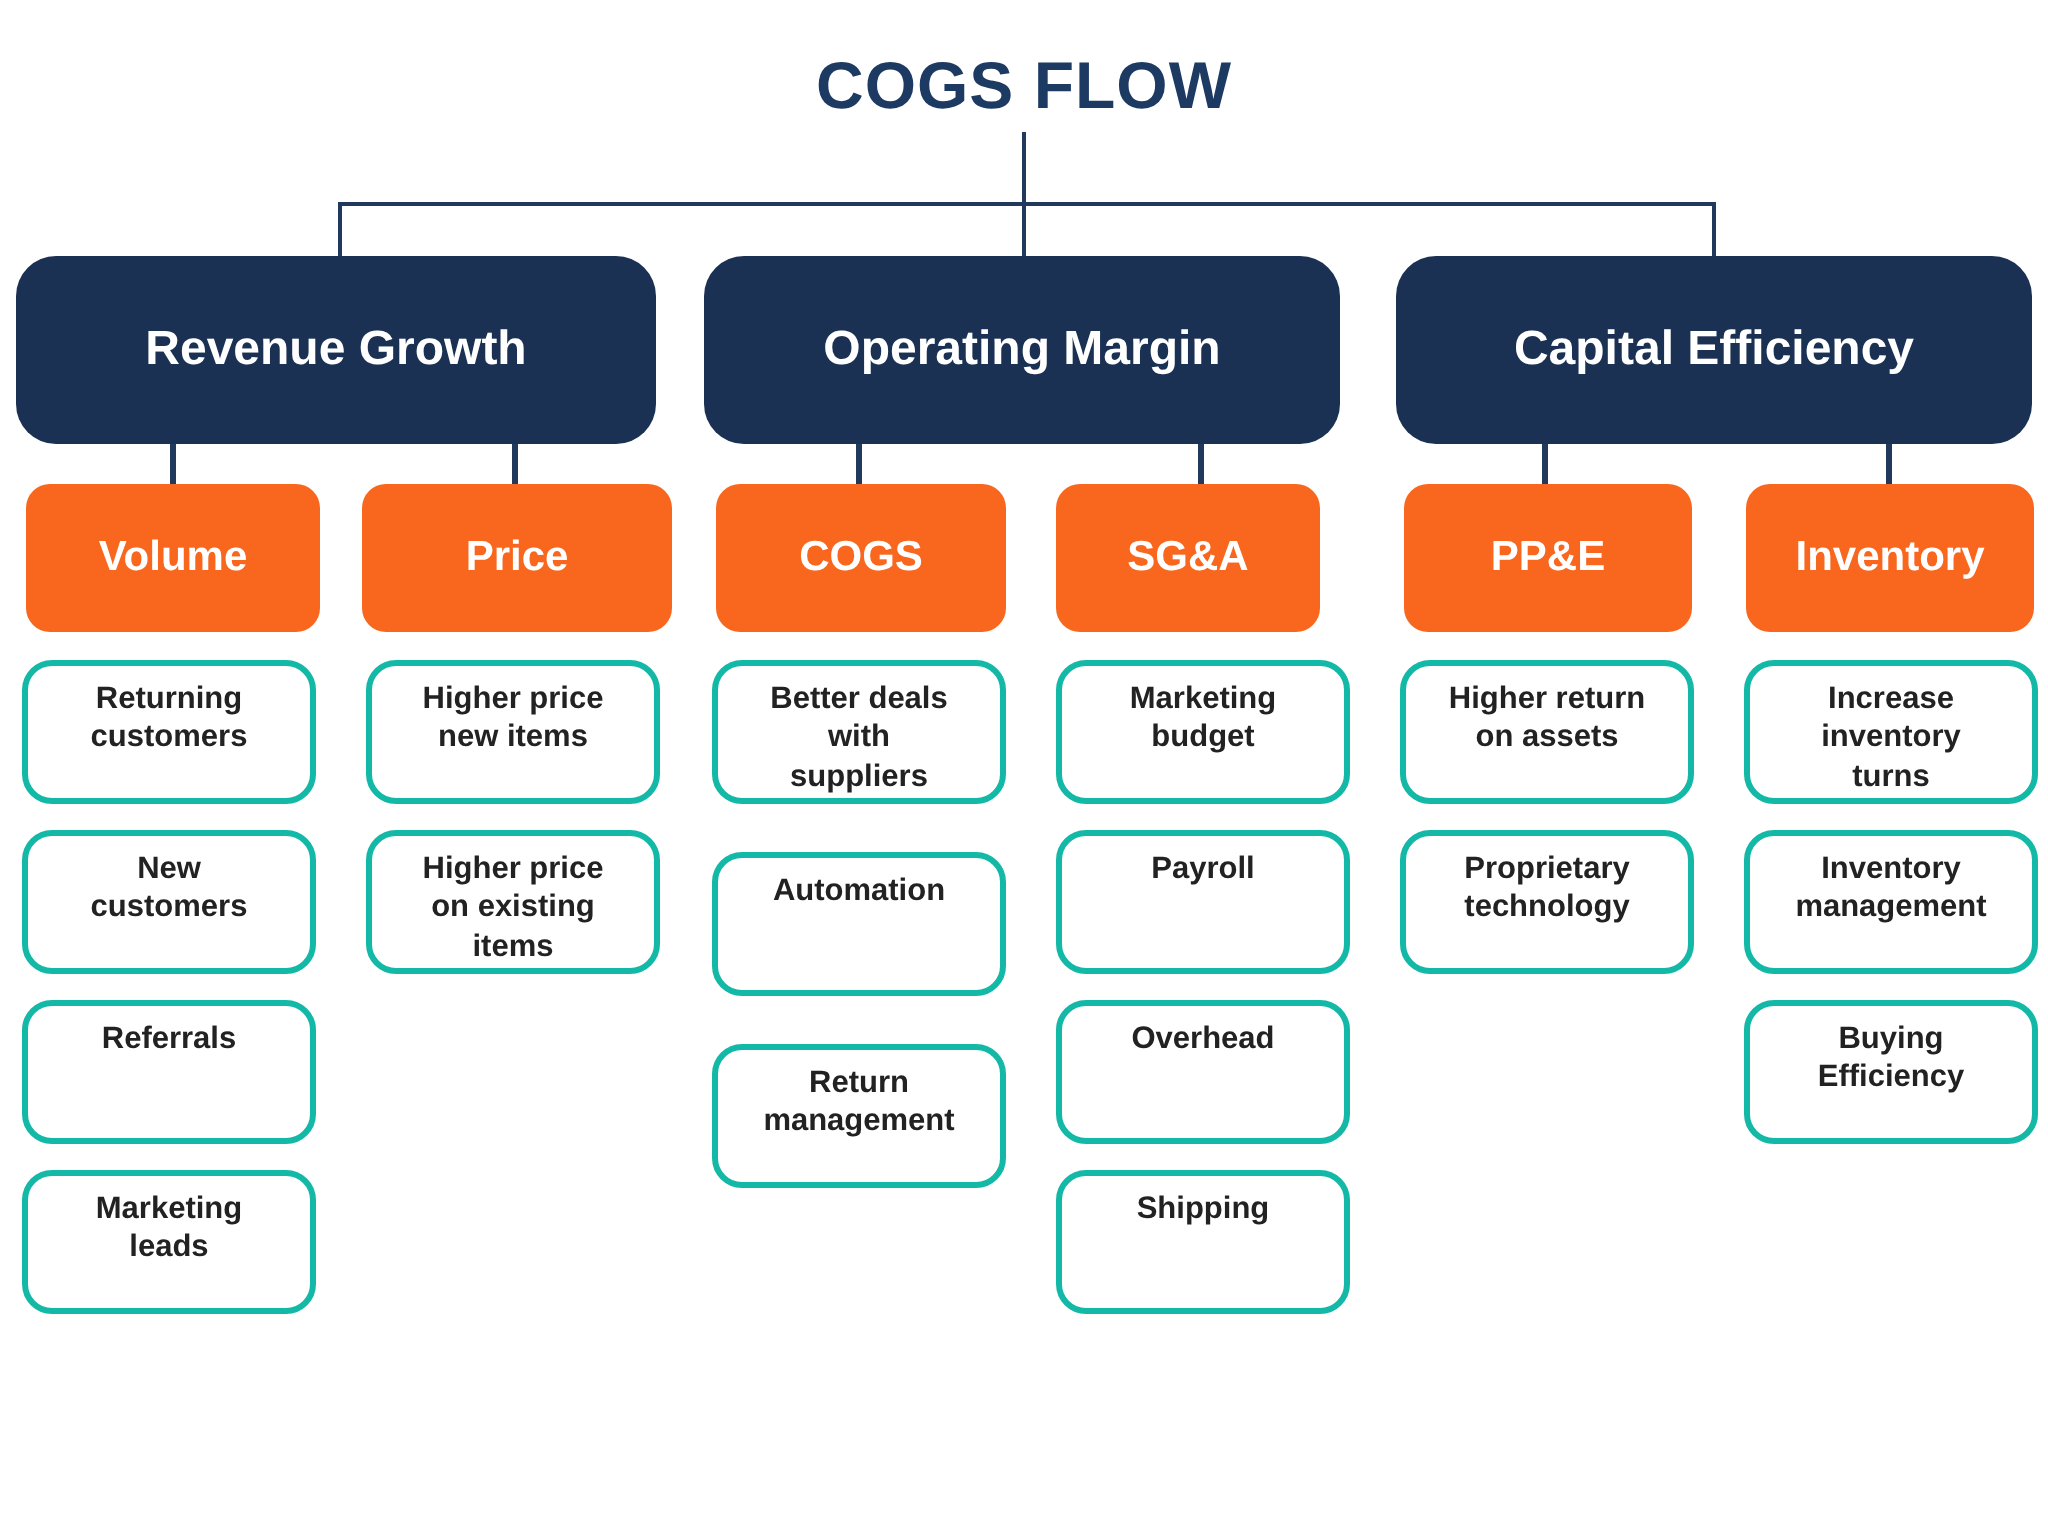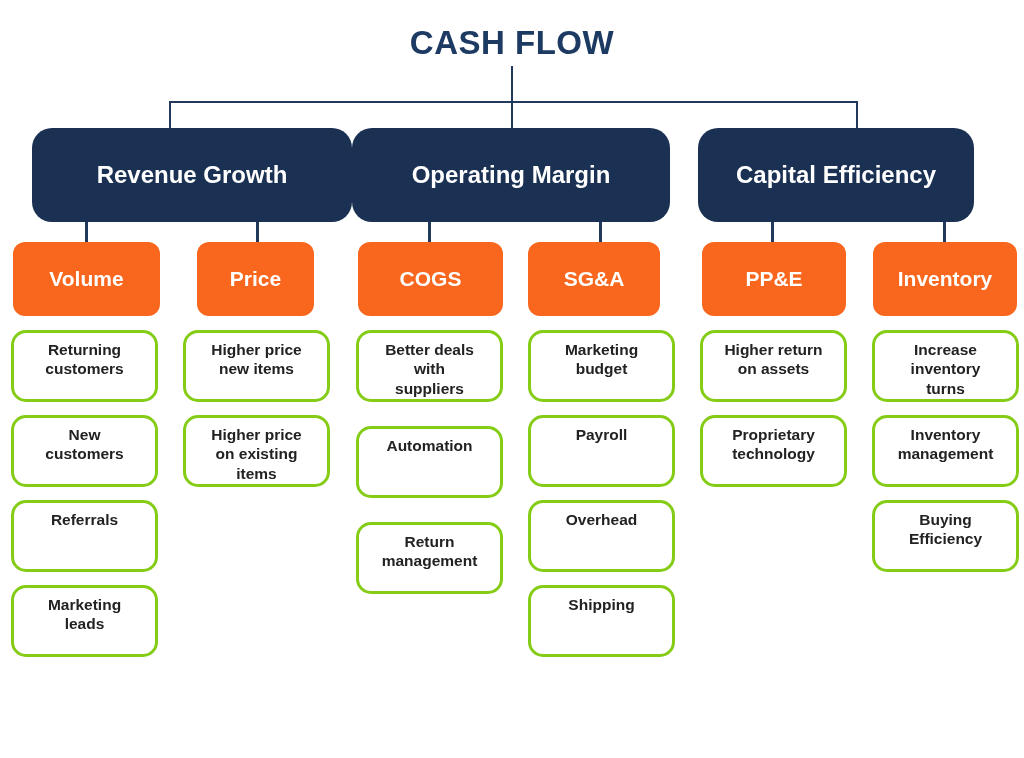--- a/index.html
+++ b/index.html
@@ -55,7 +55,7 @@
 
 <div class="canvas">
 
-  <div class="title">CASH FLOW</div>
+  <div class="title">COGS FLOW</div>
 
   <div class="line ln-title-drop"></div>
   <div class="line ln-horiz"></div>

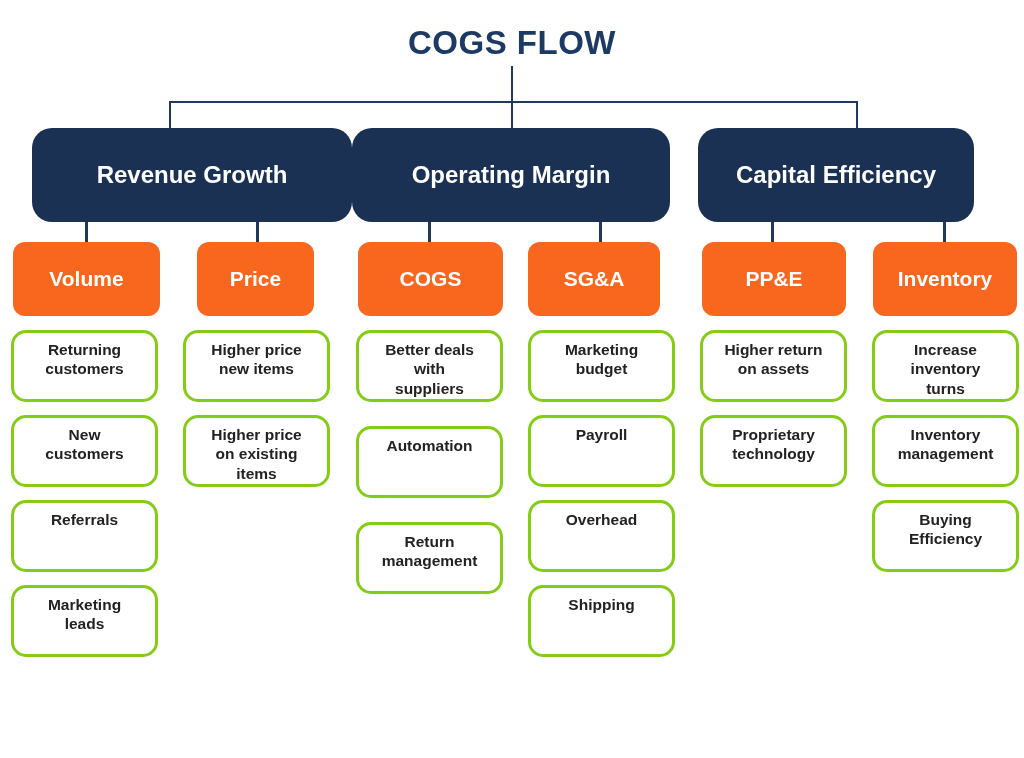--- a/index.html
+++ b/index.html
@@ -25,7 +25,7 @@
     color:#ffffff;display:flex;align-items:center;justify-content:center;
     font-size:24px;font-weight:bold;
   }
-  .b0{left:8px;width:320px;margin-left:24px;} .b1{left:352px;width:318px;} .b2{left:698px;width:276px;}
+  .b0{left:8px;width:320px;} .b1{left:352px;width:318px;} .b2{left:698px;width:276px;}
 
   .cat{
     position:absolute;top:242px;height:74px;background:#f8671d;border-radius:12px;

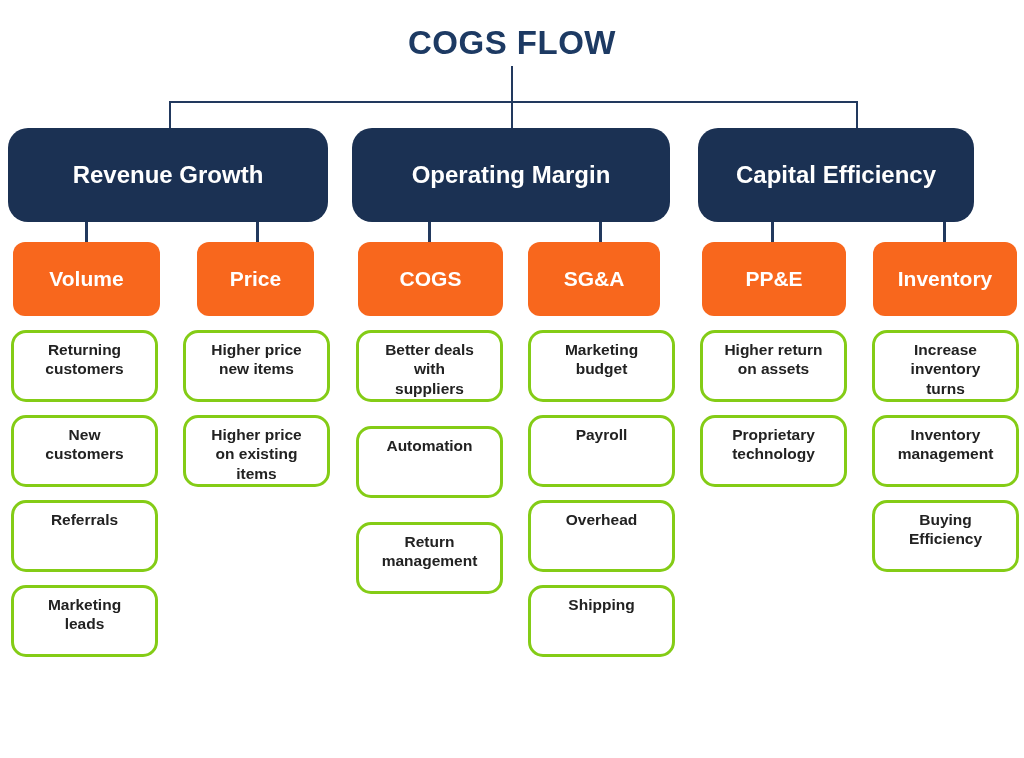--- a/index.html
+++ b/index.html
@@ -25,7 +25,7 @@
     color:#ffffff;display:flex;align-items:center;justify-content:center;
     font-size:24px;font-weight:bold;
   }
-  .b0{left:8px;width:320px;} .b1{left:352px;width:318px;} .b2{left:698px;width:276px;}
+  .b0{left:8px;width:320px;} .b1{left:352px;width:318px;} .b2{left:698px;width:318px;}
 
   .cat{
     position:absolute;top:242px;height:74px;background:#f8671d;border-radius:12px;

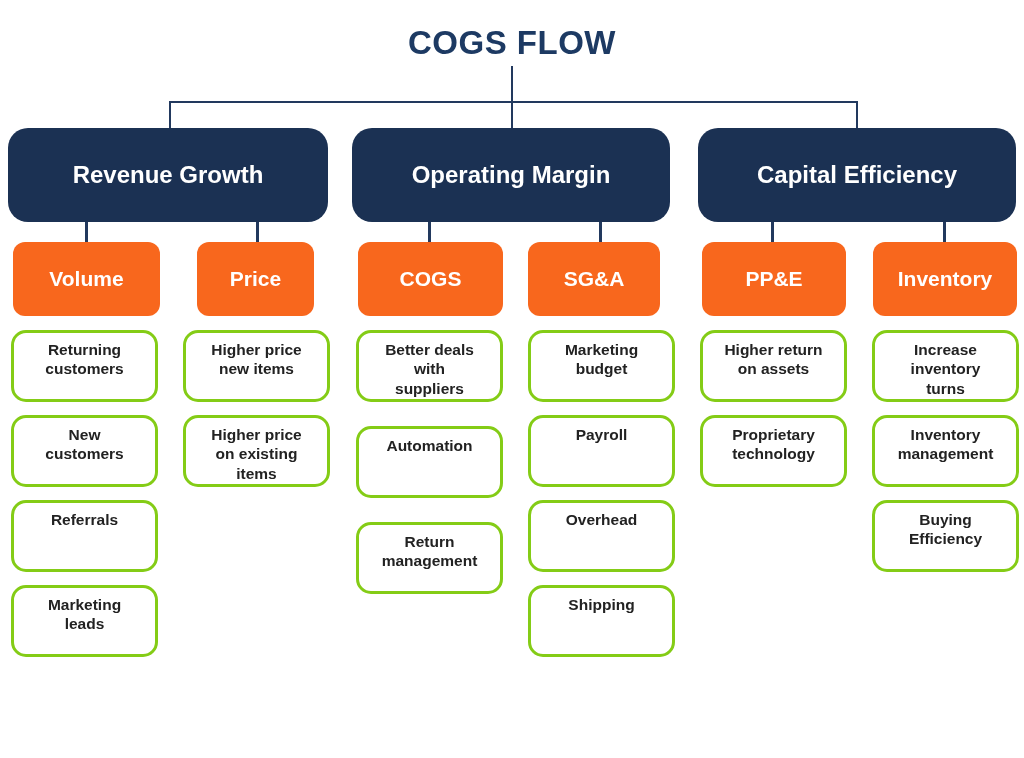--- a/index.html
+++ b/index.html
@@ -32,7 +32,7 @@
     color:#ffffff;display:flex;align-items:center;justify-content:center;
     font-size:21px;font-weight:bold;
   }
-  .c0{left:13px;width:147px;} .c1{left:197px;width:117px;} .c2{left:358px;width:145px;}
+  .c0{left:13px;width:147px;} .c1{left:181px;width:155px;} .c2{left:358px;width:145px;}
   .c3{left:528px;width:132px;} .c4{left:702px;width:144px;} .c5{left:873px;width:144px;}
 
   .leafcol{

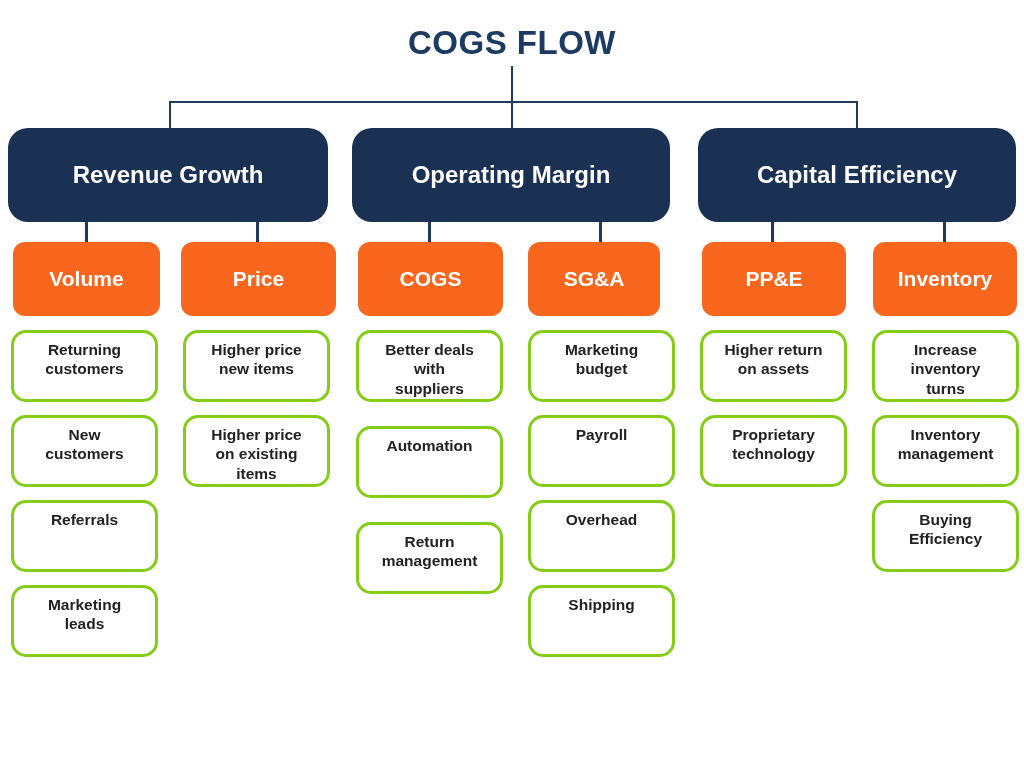--- a/index.html
+++ b/index.html
@@ -44,7 +44,7 @@
 
   .leaf{
     box-sizing:border-box;height:72px;background:#ffffff;
-    border:3px solid #84cc16;border-radius:15px;
+    border:3px solid #14b8a6;border-radius:15px;
     padding:7px 4px 0 4px;text-align:center;
     font-size:15.5px;font-weight:bold;color:#222222;line-height:1.25;
     white-space:pre-line;

